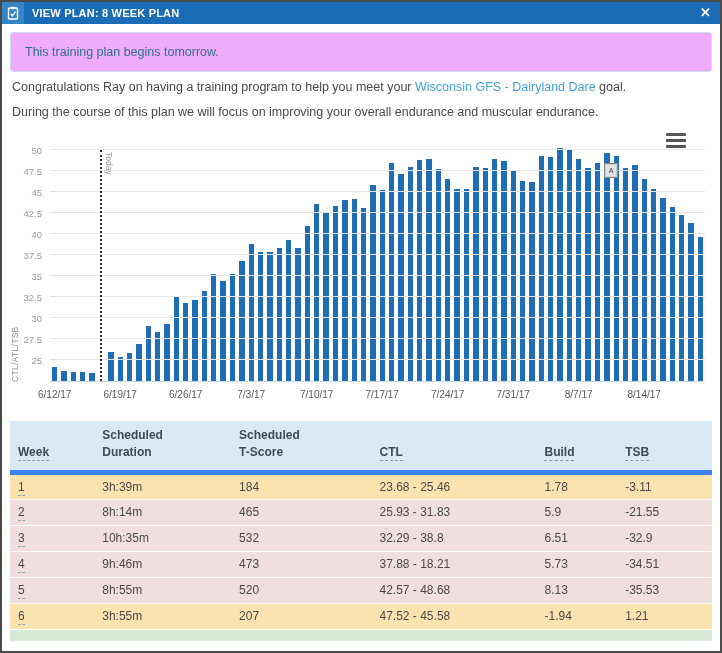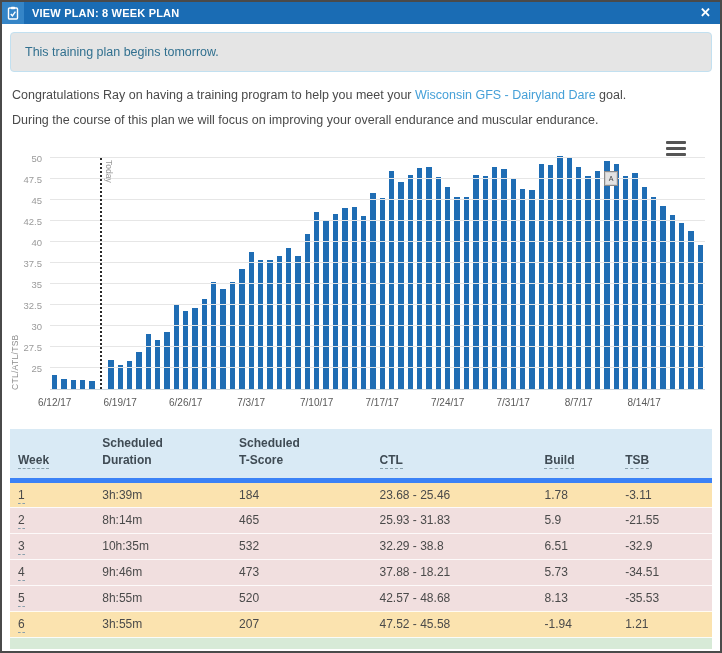--- a/index.html
+++ b/index.html
@@ -40,7 +40,7 @@
   .alert {
     margin: 8px 8px 8px;
     padding: 12px 14px;
-    background: #e5e5e5;
+    background: #f0abfc;
     border: 1px solid #c2e0f0;
     border-radius: 4px;
     color: #31708f;

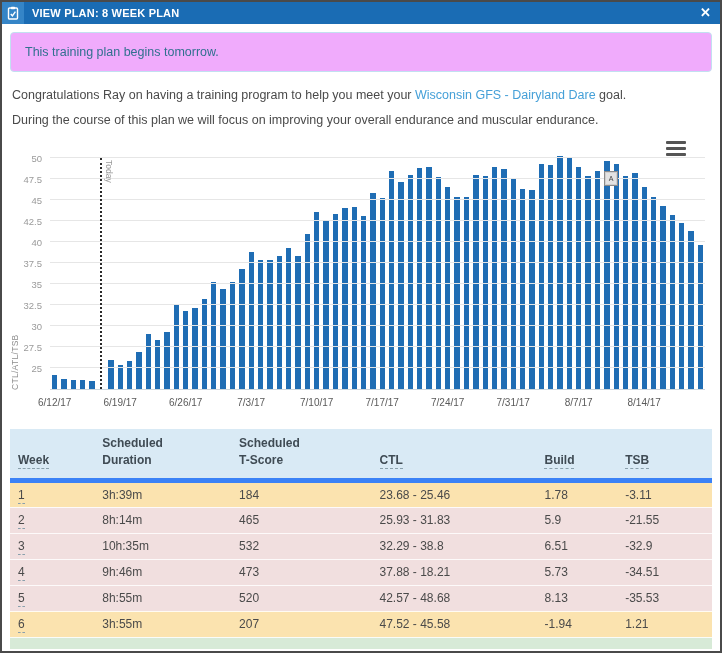--- a/index.html
+++ b/index.html
@@ -49,7 +49,7 @@
 
   
   .para { margin: 0 10px 11px; font-size: 12.5px; color: #4a4a4a; }
-  .para:first-of-type { margin-top: 16px; }
+  .para:first-of-type { margin-top: 8px; }
   .para a { color: #45a0d8; text-decoration: none; cursor: pointer; }
 
   

